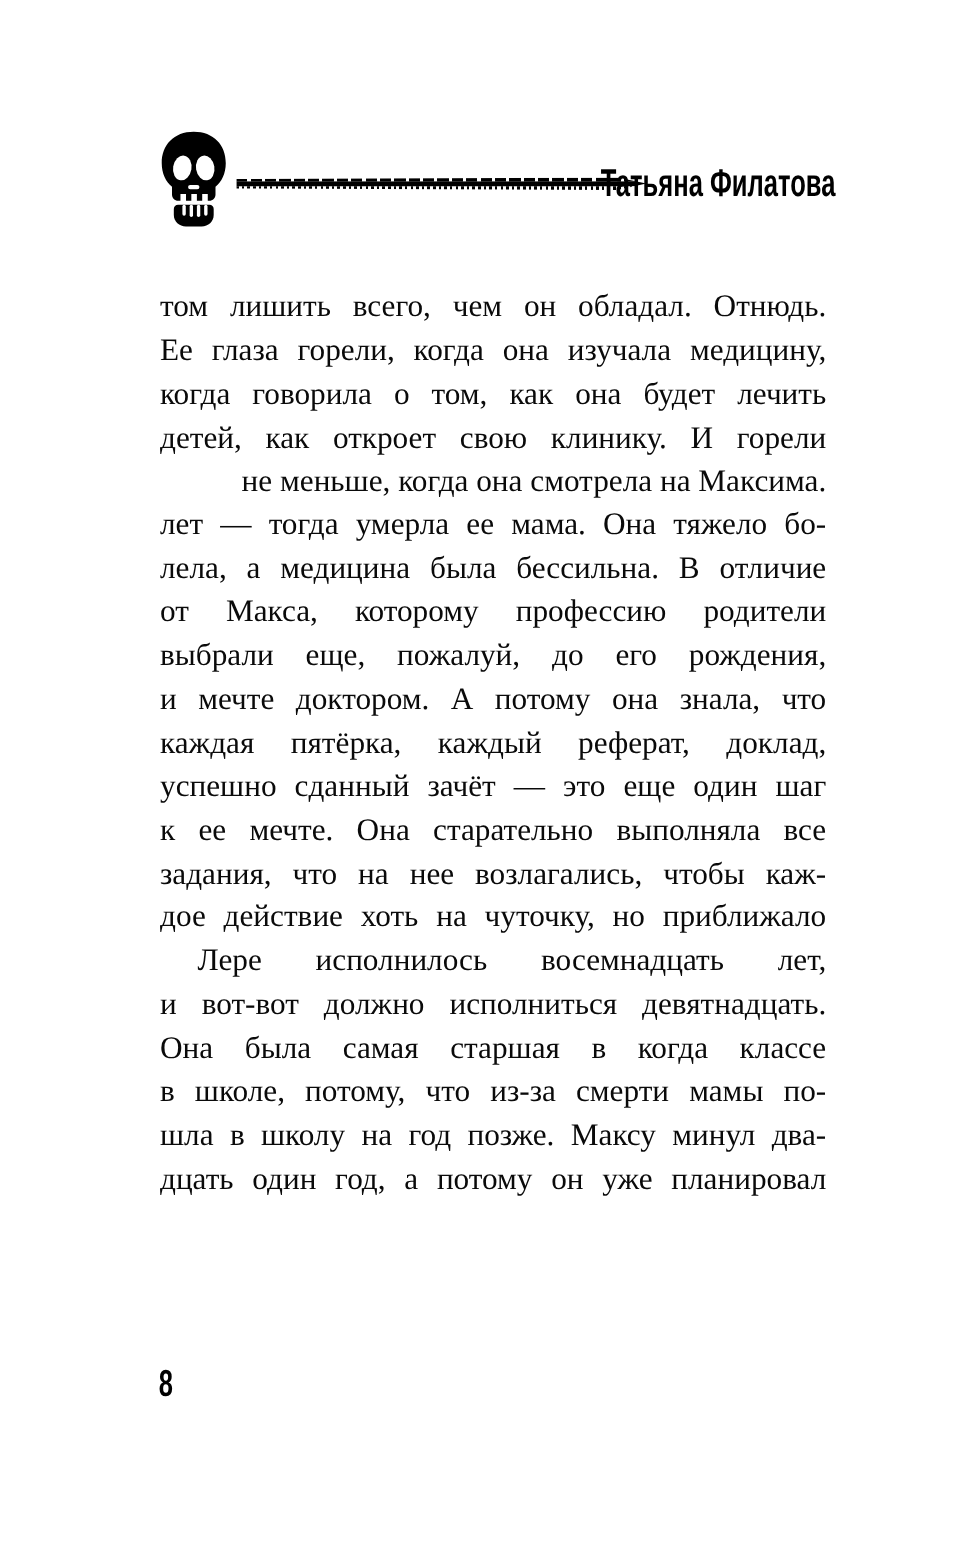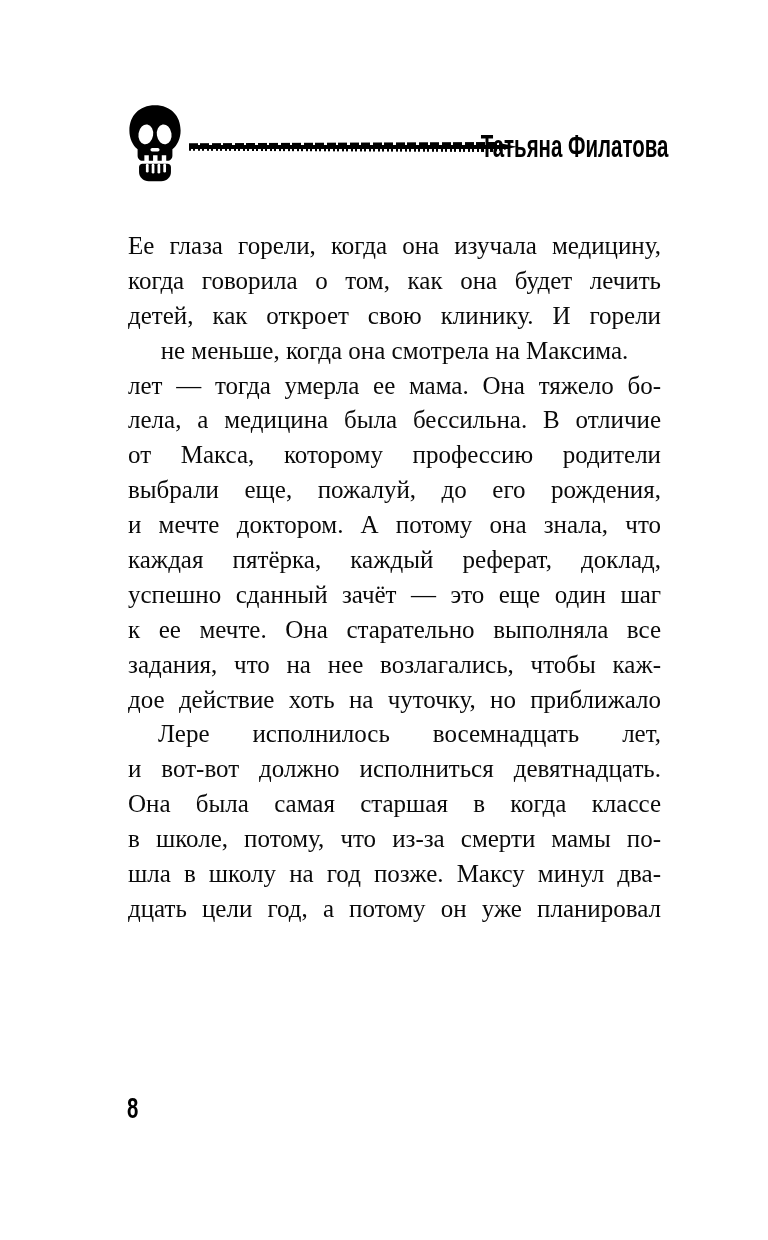--- a/index.html
+++ b/index.html
@@ -131,6 +131,7 @@
   </div>
 
   <div class="body-text">
+      <div class="line just">том лишить всего, чем он обладал. Отнюдь.</div>
       <div class="line just">Ее глаза горели, когда она изучала медицину,</div>
       <div class="line just">когда говорила о том, как она будет лечить</div>
       <div class="line just">детей, как откроет свою клинику. И горели</div>

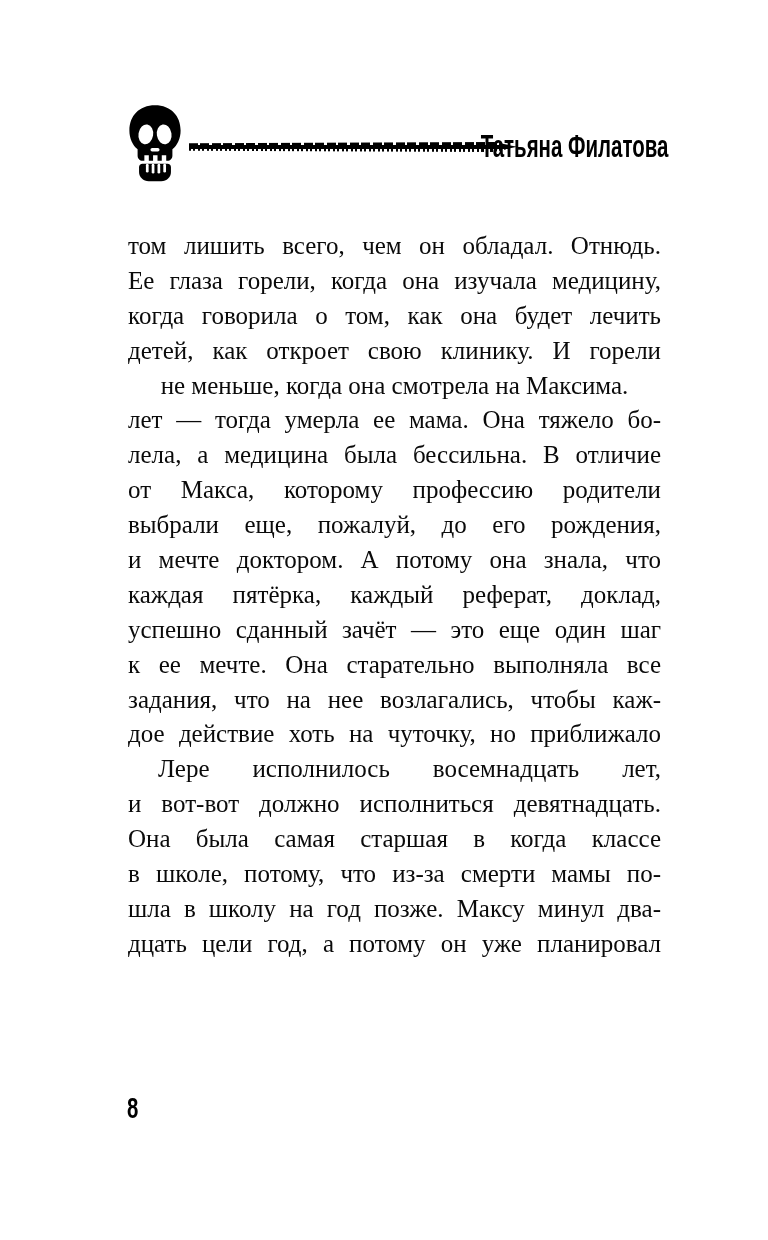--- a/index.html
+++ b/index.html
@@ -68,7 +68,7 @@
   .line {
     height: 34.9px;
     overflow: visible;
-    text-align: center;
+    text-align: right;
   }
   .line.just {
     text-align: justify;

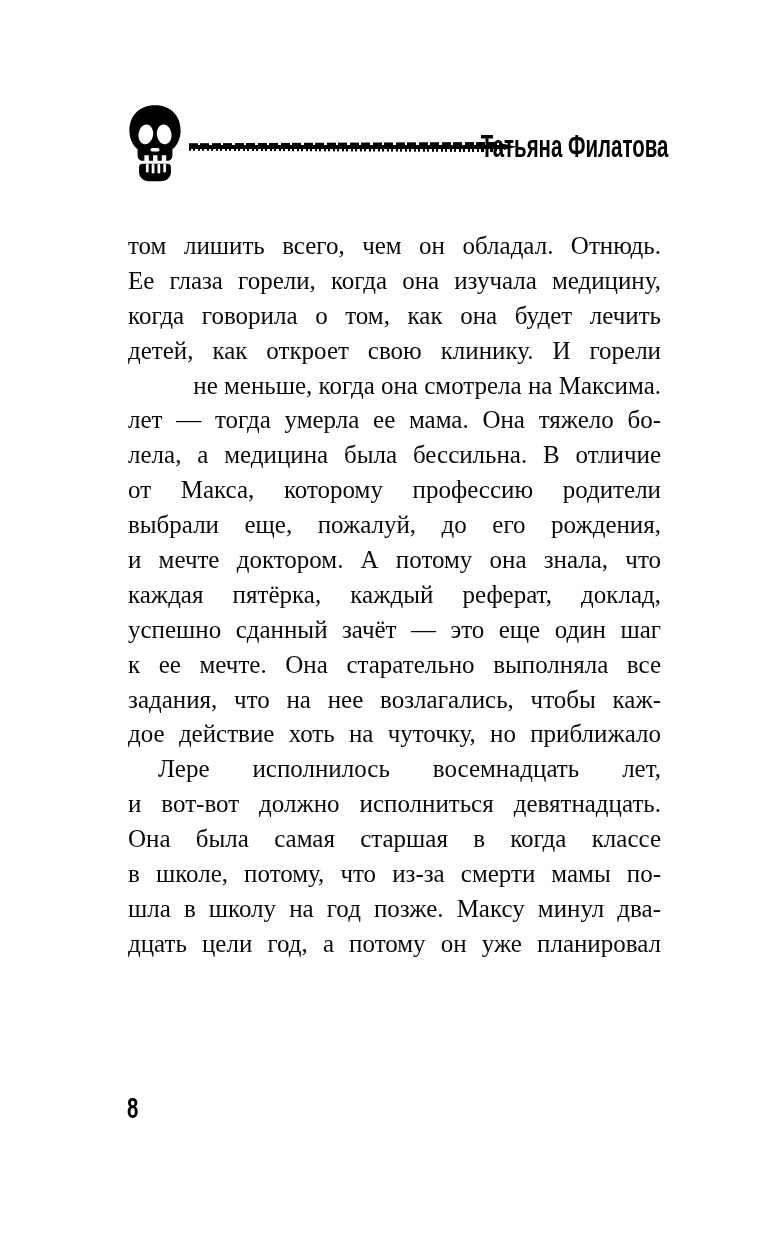--- a/index.html
+++ b/index.html
@@ -151,7 +151,7 @@
       <div class="line just">Она была самая старшая в когда классе</div>
       <div class="line just">в школе, потому, что из-за смерти мамы по-</div>
       <div class="line just">шла в школу на год позже. Максу минул два-</div>
-      <div class="line just">дцать цели год, а потому он уже планировал</div>
+      <div class="line just">дцать один год, а потому он уже планировал</div>
     </div>
 
   <div class="page-number">8</div>

